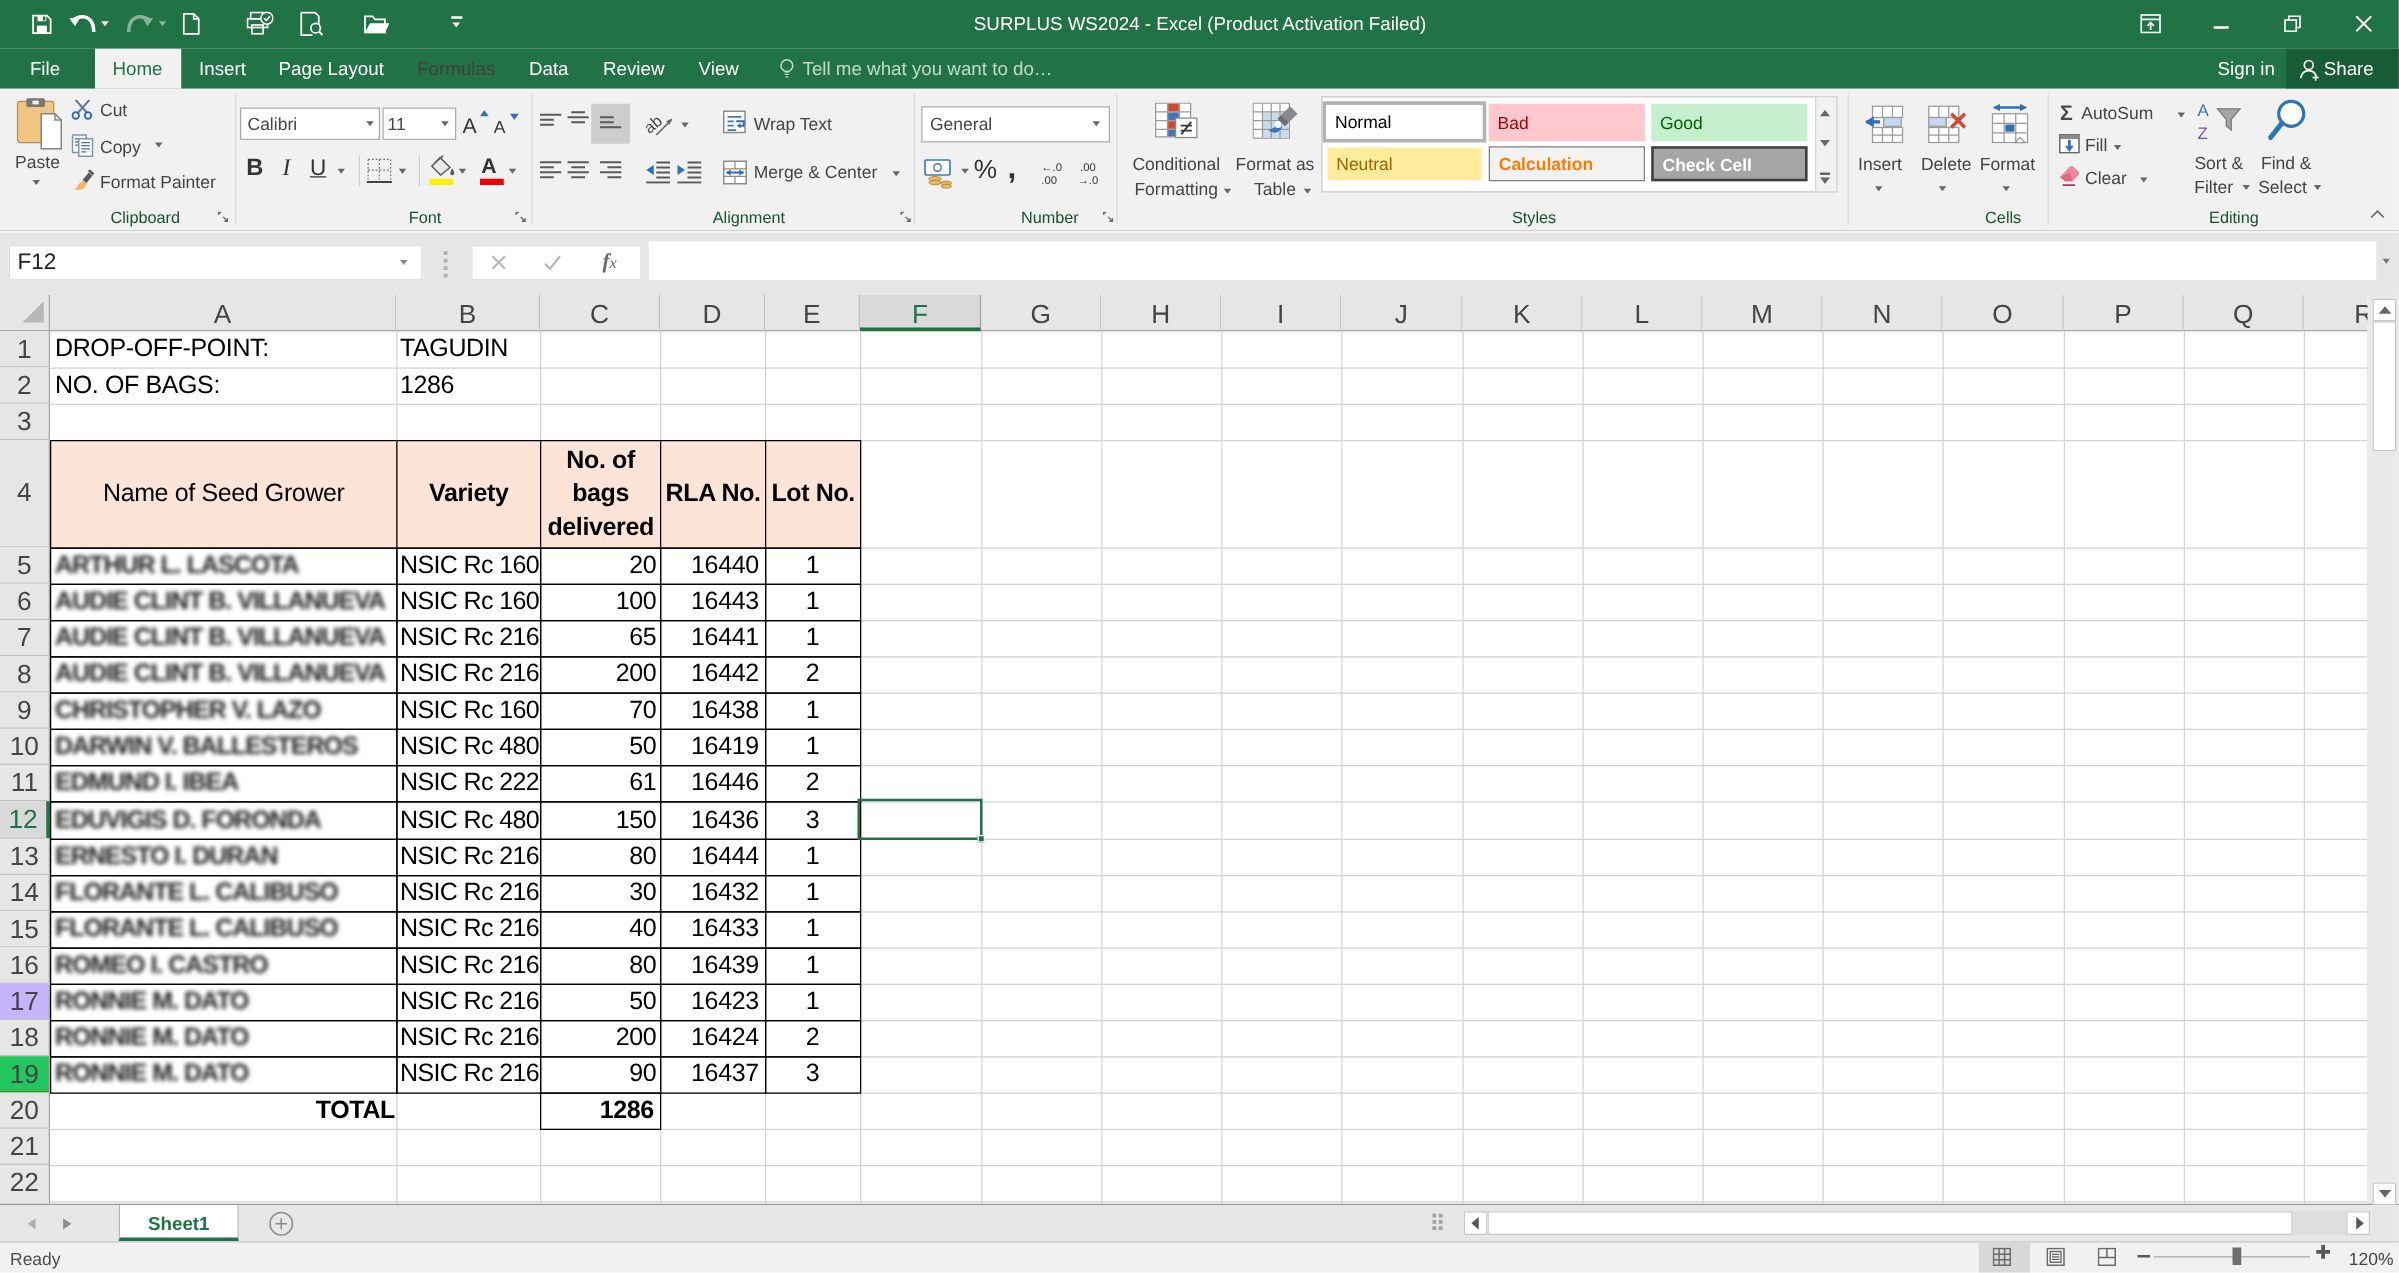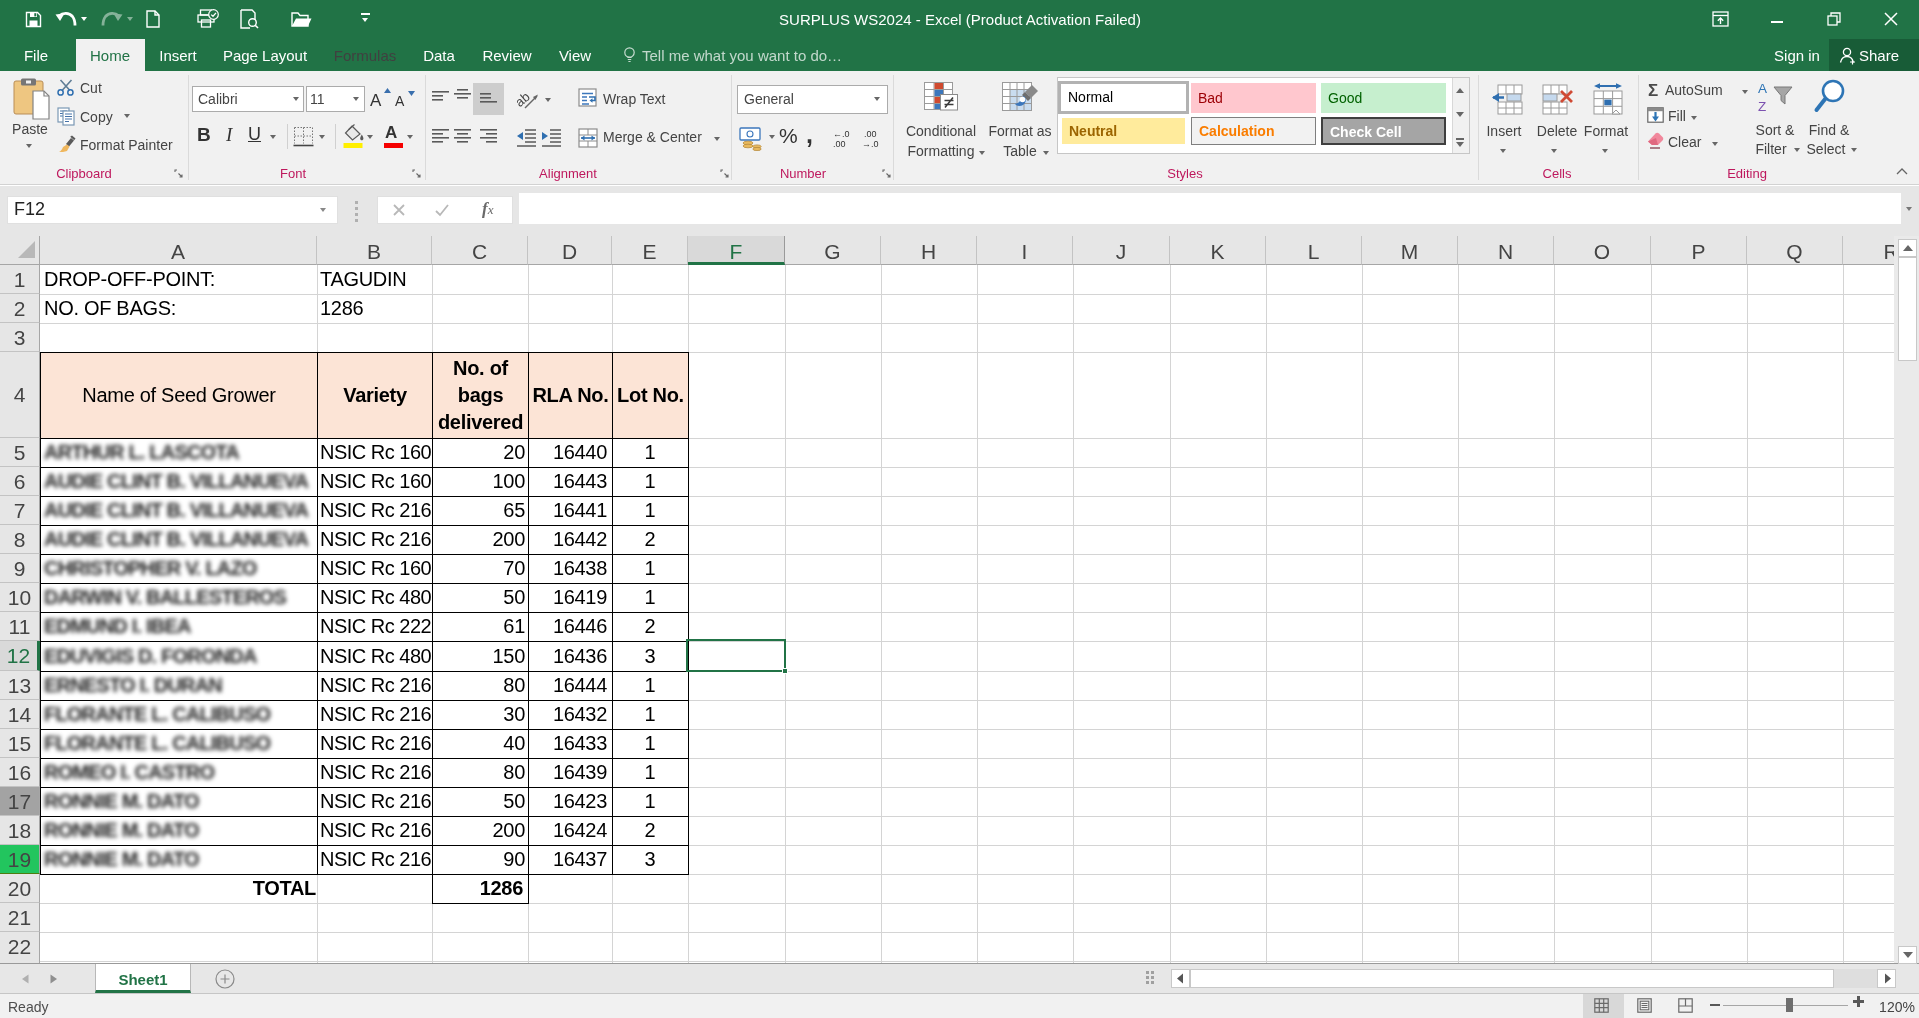--- a/index.html
+++ b/index.html
@@ -304,7 +304,7 @@
 <div class="a" style="left:1061px;top:84px;width:125px;height:27px;background:#fff;font-size:14px;color:#000;line-height:27px;padding-left:7px">Normal</div>
 <div class="a" style="left:1191px;top:83px;width:125px;height:30px;background:#ffc7ce;font-size:14px;color:#9c0006;line-height:30px;padding-left:7px">Bad</div>
 <div class="a" style="left:1321px;top:83px;width:125px;height:30px;background:#c6efce;font-size:14px;color:#006100;line-height:30px;padding-left:7px">Good</div>
-<div class="a" style="left:1061px;top:117px;width:125px;height:28px;background:#ffeb9c;border:1px solid #fff;font-size:14px;font-weight:bold;color:#9c6500;line-height:26px;padding-left:7px">Neutral</div>
+<div class="a" style="left:1061px;top:117px;width:125px;height:28px;background:#ffeb9c;border:1px solid #fff;font-size:14px;font-weight:normal;color:#9c6500;line-height:26px;padding-left:7px">Neutral</div>
 <div class="a" style="left:1191px;top:117px;width:125px;height:28px;background:#f2f2f2;border:1px solid #7f7f7f;font-size:14px;font-weight:bold;color:#fa7d00;line-height:26px;padding-left:7px">Calculation</div>
 <div class="a" style="left:1321px;top:117px;width:125px;height:28px;background:#a5a5a5;border:2px solid #3f3f3f;font-size:14px;font-weight:bold;color:#fff;line-height:26px;padding-left:7px">Check Cell</div>
 <div class="a" style="left:1452px;top:78px;width:17px;height:75px;background:#f1f1f1;border-left:1px solid #d8d8d8"></div>

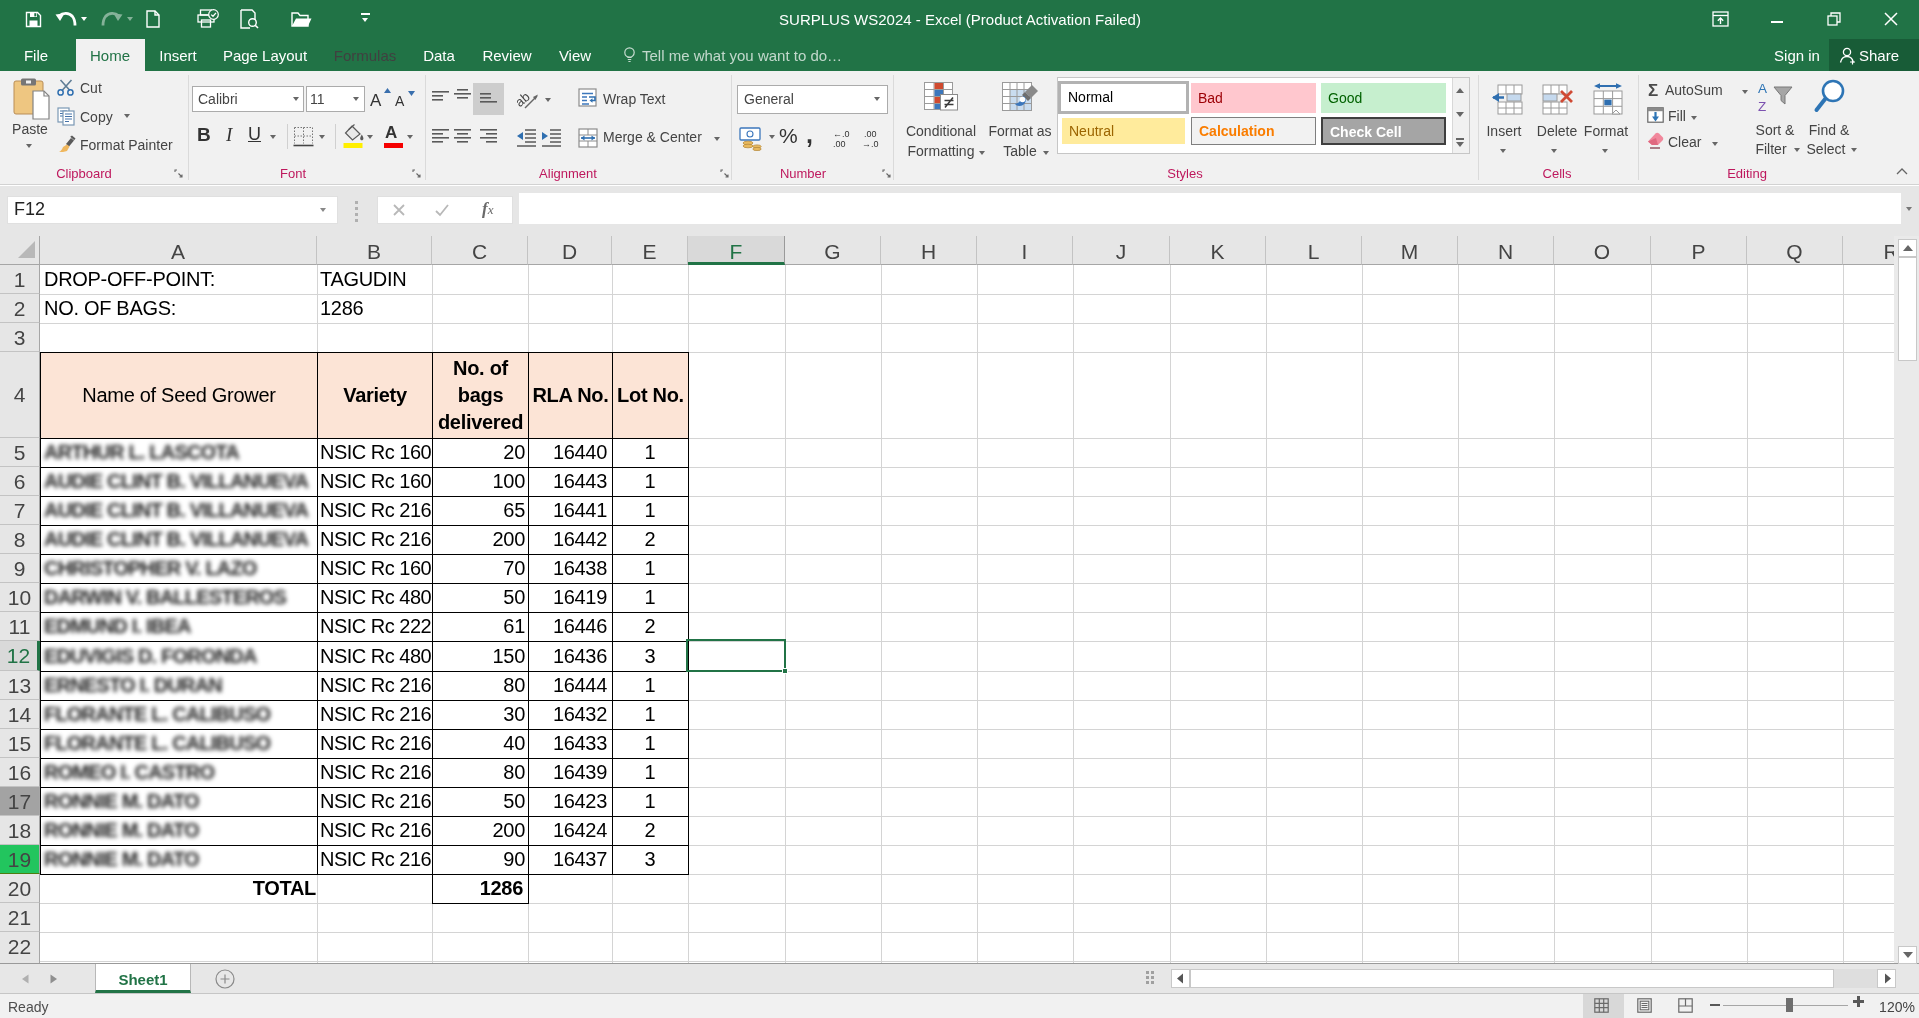--- a/index.html
+++ b/index.html
@@ -5,7 +5,7 @@
  font-family:"Liberation Sans",sans-serif;-webkit-font-smoothing:antialiased}
 .a{position:absolute}
 svg{display:block}
-.gl{font-size:13px;color:#be185d;text-align:center;white-space:nowrap}
+.gl{font-size:13px;color:#14532d;text-align:right;white-space:nowrap}
 .ri{font-size:14px;color:#444;white-space:nowrap}
 .dd{width:0;height:0;border-left:3.5px solid transparent;border-right:3.5px solid transparent;border-top:4px solid #666}
 .chd{font-size:21px;color:#444;text-align:center;line-height:32px}

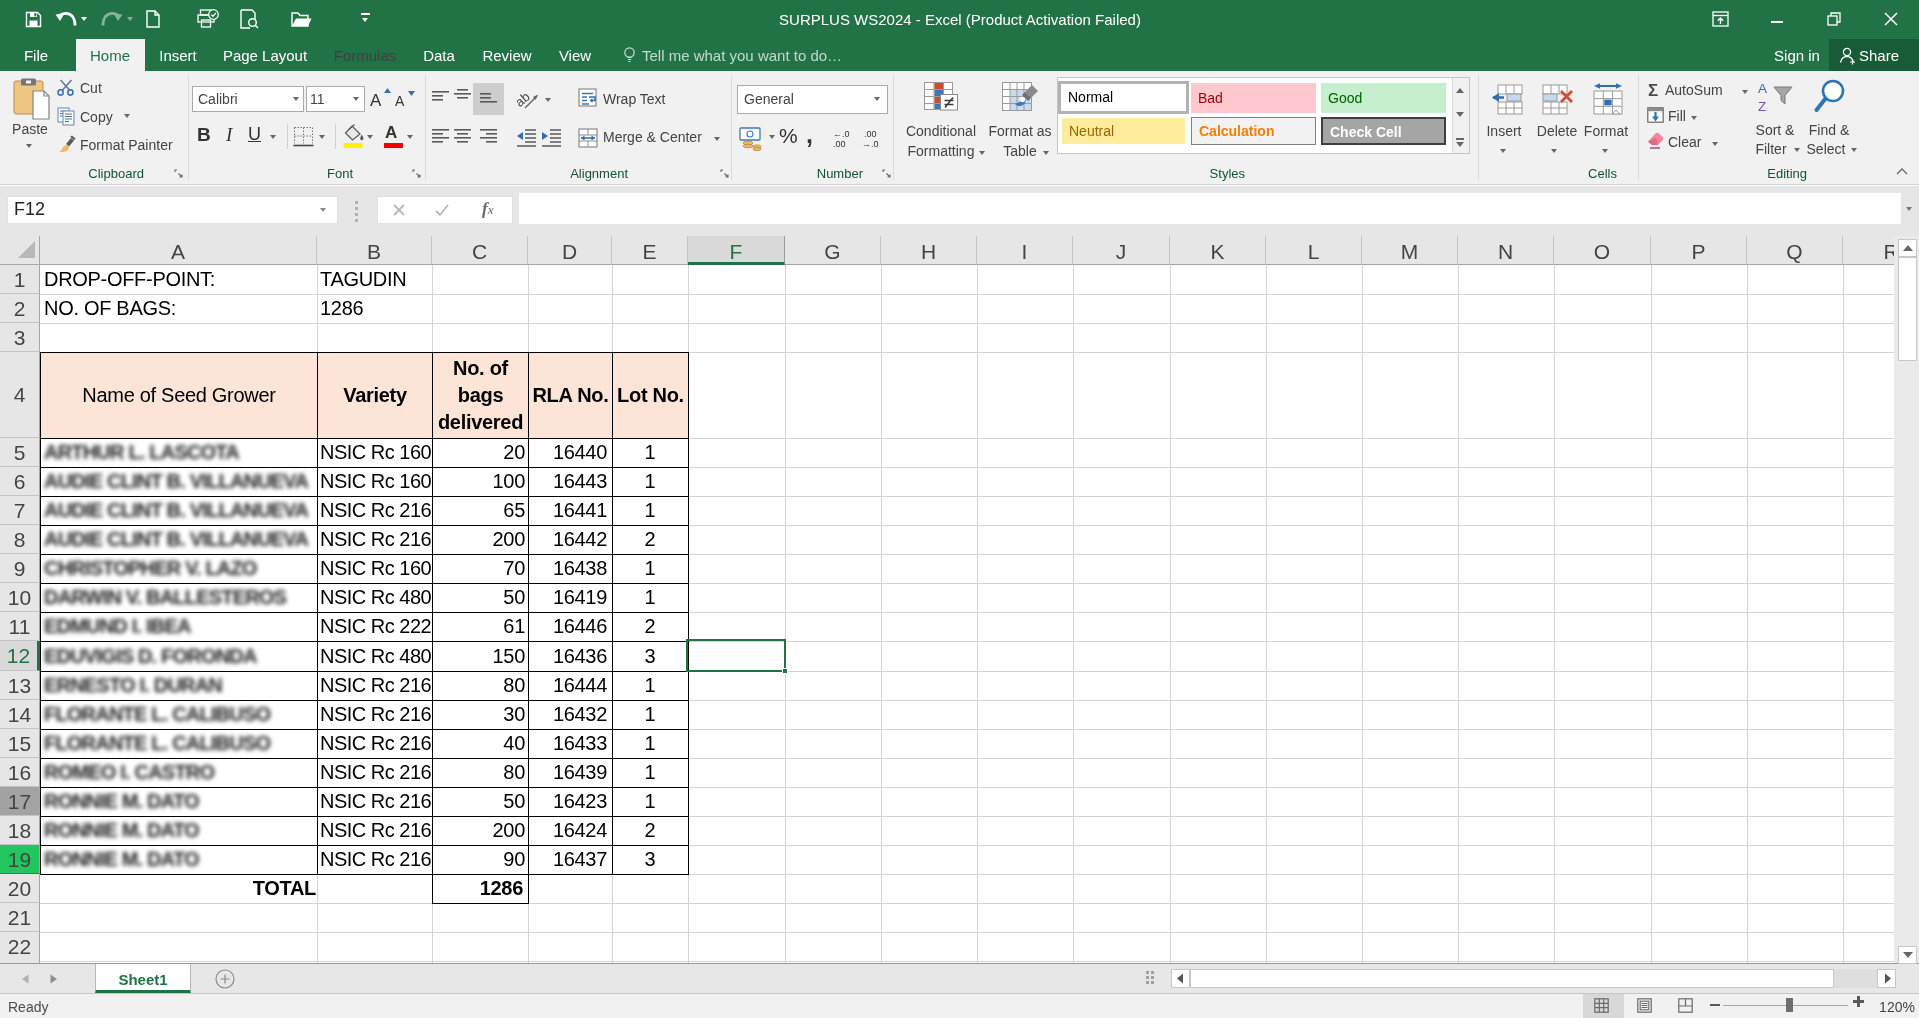--- a/index.html
+++ b/index.html
@@ -429,7 +429,7 @@
 <div class="a rhd" style="left:0;top:700px;width:40px;height:29px;background:#e6e6e6;border-right:1px solid #a6a6a6;border-bottom:1px solid #c3c3c3;line-height:29px">14</div>
 <div class="a rhd" style="left:0;top:729px;width:40px;height:29px;background:#e6e6e6;border-right:1px solid #a6a6a6;border-bottom:1px solid #c3c3c3;line-height:29px">15</div>
 <div class="a rhd" style="left:0;top:758px;width:40px;height:29px;background:#e6e6e6;border-right:1px solid #a6a6a6;border-bottom:1px solid #c3c3c3;line-height:29px">16</div>
-<div class="a rhd" style="left:0;top:787px;width:40px;height:29px;background:#a3a3a3;border-right:1px solid #a6a6a6;border-bottom:1px solid #c3c3c3;line-height:29px">17</div>
+<div class="a rhd" style="left:0;top:787px;width:40px;height:29px;background:#c4b5fd;border-right:1px solid #a6a6a6;border-bottom:1px solid #c3c3c3;line-height:29px">17</div>
 <div class="a rhd" style="left:0;top:816px;width:40px;height:29px;background:#e6e6e6;border-right:1px solid #a6a6a6;border-bottom:1px solid #c3c3c3;line-height:29px">18</div>
 <div class="a rhd" style="left:0;top:845px;width:40px;height:29px;background:#22c55e;border-right:1px solid #a6a6a6;border-bottom:1px solid #4d7c0f;line-height:29px">19</div>
 <div class="a rhd" style="left:0;top:874px;width:40px;height:29px;background:#e6e6e6;border-right:1px solid #a6a6a6;border-bottom:1px solid #c3c3c3;line-height:29px">20</div>

